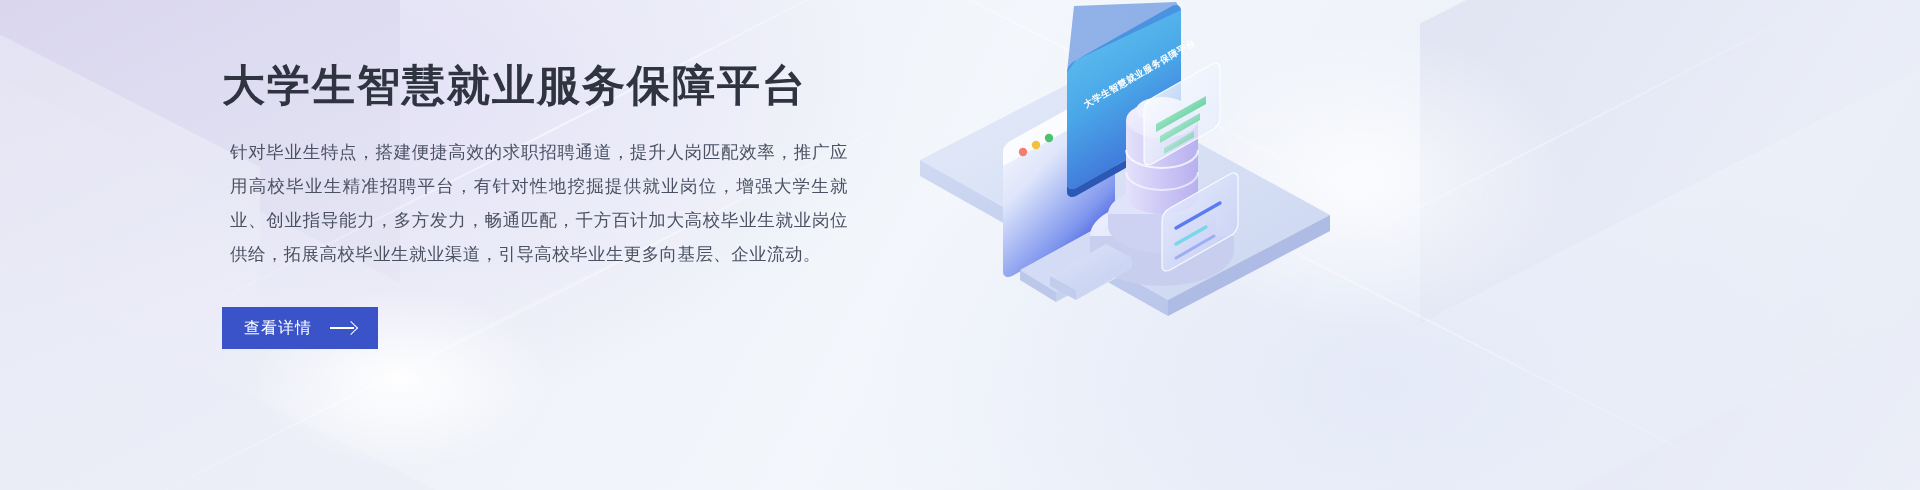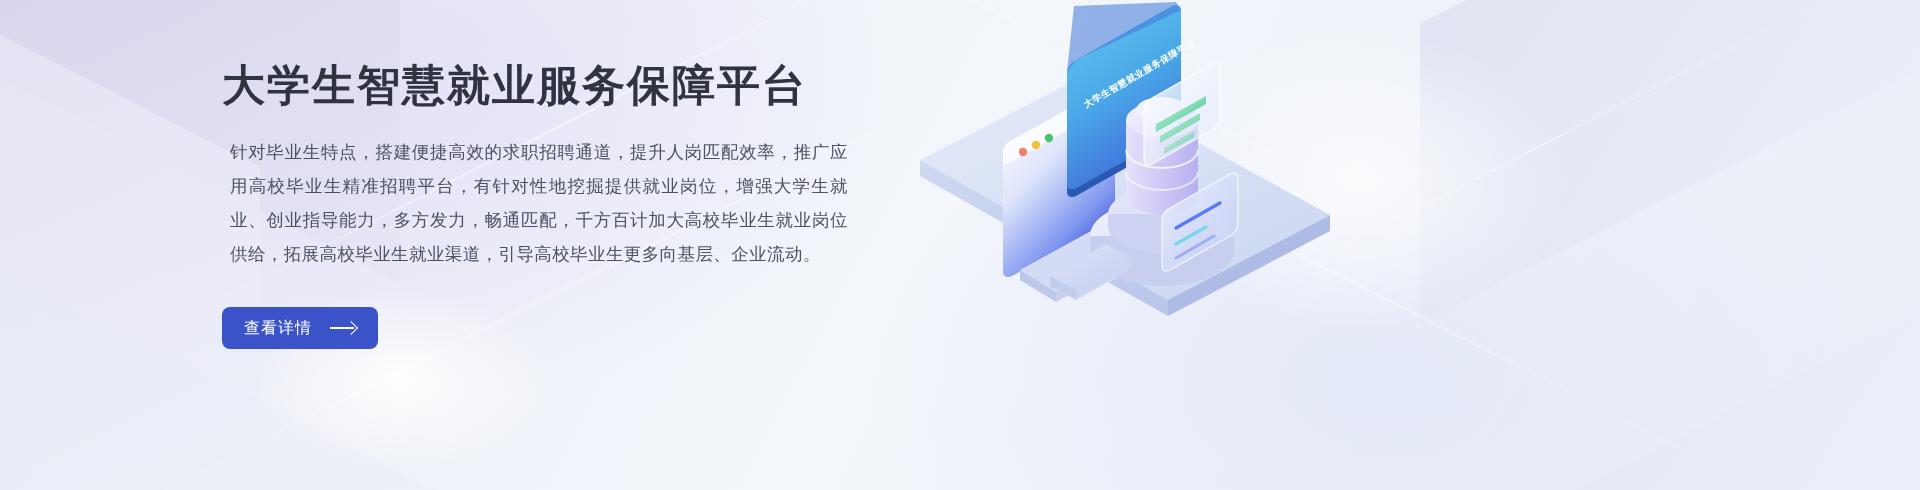--- a/index.html
+++ b/index.html
@@ -60,7 +60,7 @@
   }
   .cta{
     margin-top:28px;display:inline-flex;align-items:center;gap:18px;
-    background:#3b53c8;color:#fff;border:none;border-radius:8px;
+    background:#3b53c8;color:#fff;border:none;border-radius:0;
     padding:3px 22px;height:42px;font-size:16px;letter-spacing:1px;
     font-family:inherit;cursor:pointer;
   }

